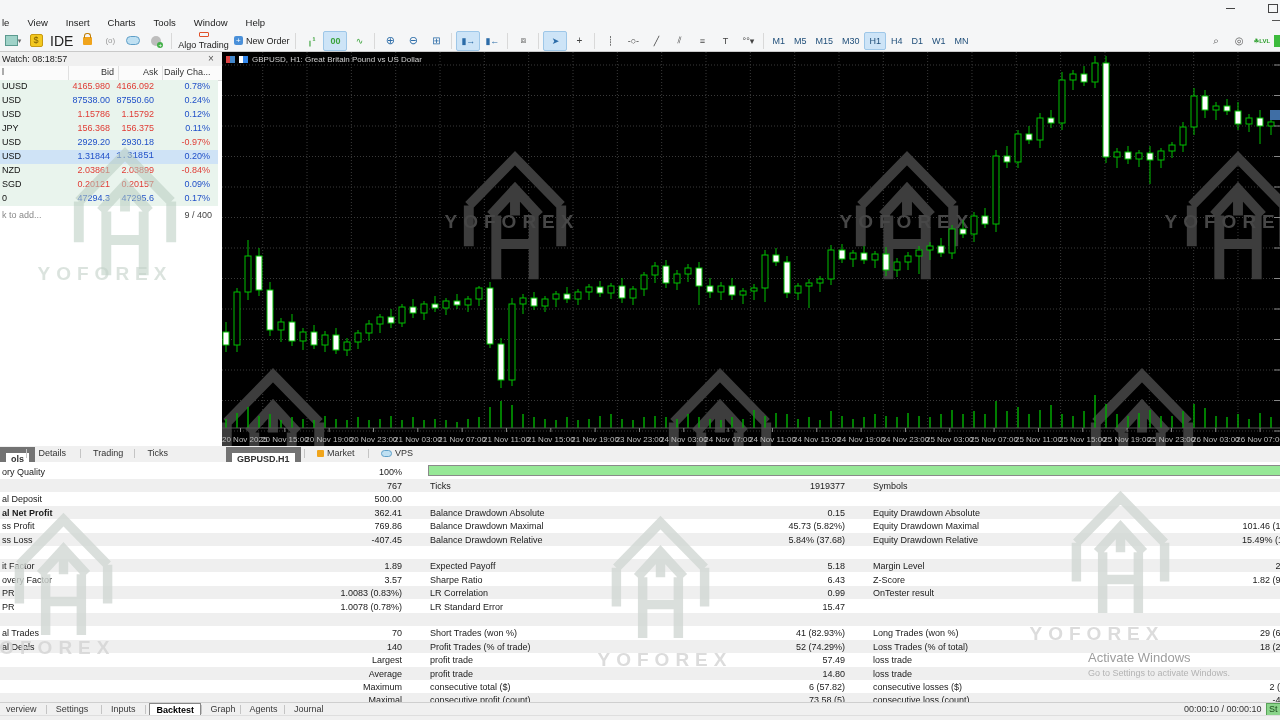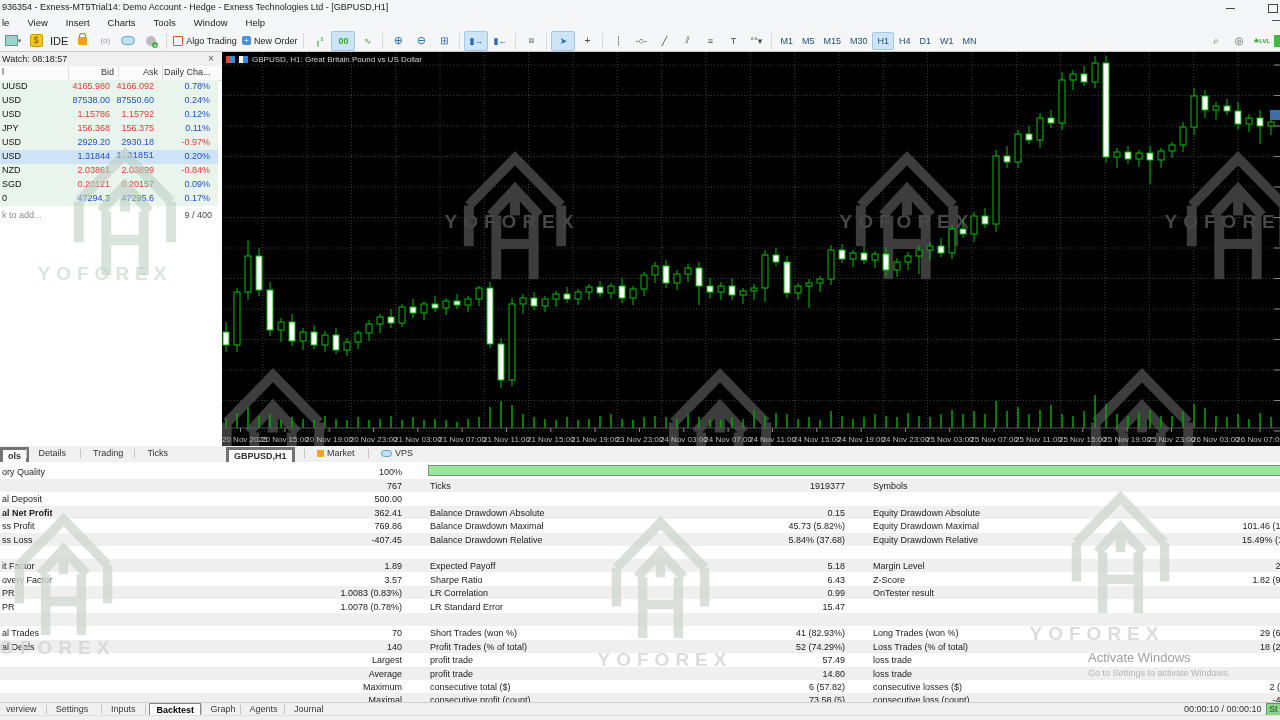--- a/index.html
+++ b/index.html
@@ -48,7 +48,6 @@
 <body>
 
 <div id="titlebar" class="abs">
-  <div id="title-text" class="abs">936354 - Exness-MT5Trial14: Demo Account - Hedge - Exness Technologies Ltd - [GBPUSD,H1]</div>
   <div class="abs winbtn" style="left:1218px">
     <span style="display:block;width:9px;height:1px;background:#444;margin:5px auto 0"></span>
   </div>

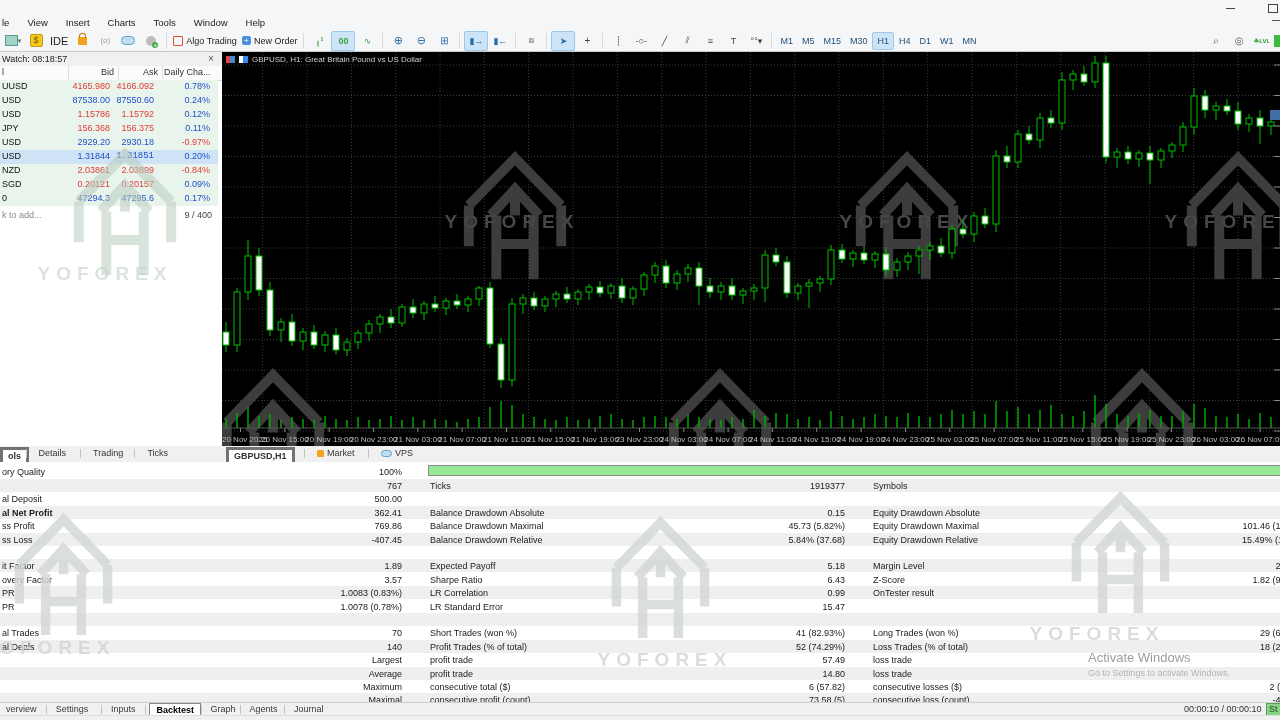--- a/index.html
+++ b/index.html
@@ -75,7 +75,7 @@
     <div class="tbtn">
       <span class="ico" style="width:11px;height:11px;background:#f3c81f;border:1px solid #c89a10;border-radius:2px;color:#7a5b00;font-size:9px;text-align:center;line-height:11px">$</span>
     </div>
-    <div class="tbtn" style="color: rgb(34, 34, 34); font-size: 11px; text-align: center;">IDE</div>
+    <div class="tbtn" style="color: rgb(34, 34, 34); font-size: 14px; text-align: center;">IDE</div>
     <div class="tbtn">
       <span class="ico" style="width:9px;height:8px;background:#f0a41c;border-radius:1px;position:relative">
         <span style="position:absolute;left:1px;top:-4px;width:5px;height:4px;border:1px solid #c07f08;border-bottom:none;border-radius:3px 3px 0 0"></span>

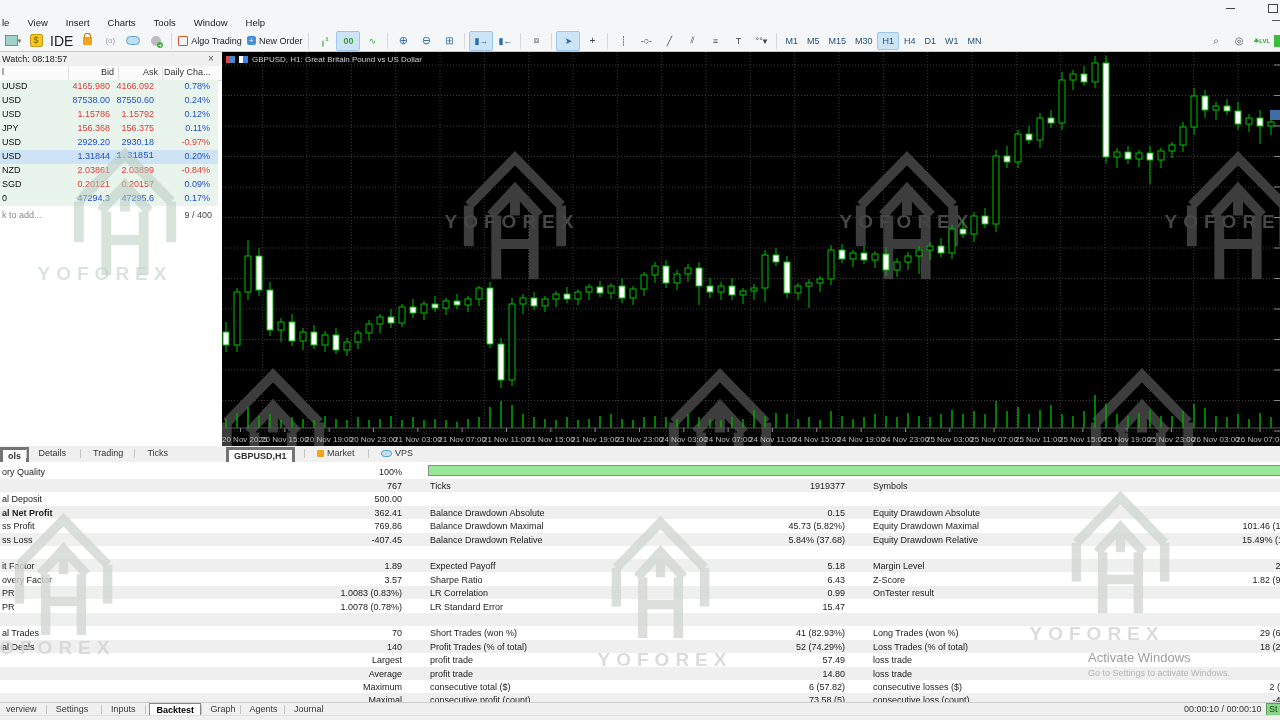--- a/index.html
+++ b/index.html
@@ -91,7 +91,7 @@
       </span>
     </div>
     <div class="tsep"></div>
-    <div class="tbtn" style="gap: 3px;">
+    <div class="tbtn" style="gap: 3px; flex-direction: column;">
       <span class="ico" style="width:8px;height:8px;border:1.5px solid #e0512a;border-radius:1px"></span>
       <span style="font-size: 9px; color: rgb(34, 34, 34);">Algo Trading</span>
     </div>

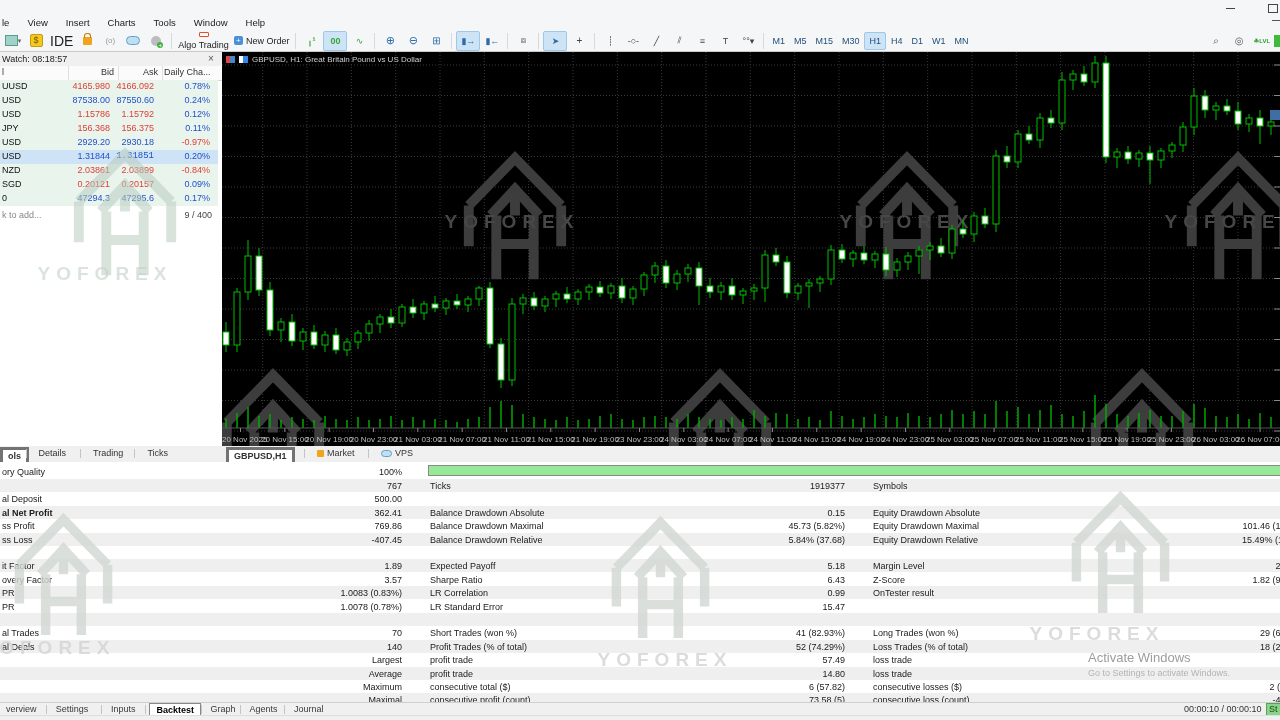--- a/index.html
+++ b/index.html
@@ -29,7 +29,7 @@
   #chart-wrap{left:222px;top:52px;width:1058px;height:394px;background:#000;overflow:hidden}
   #tabstrip{left:0;top:446px;width:1280px;height:16px;background:#f0f0f0;border-bottom:1px solid #c8c8c8}
   .strip-tab{position:absolute;top:1px;height:13px;line-height:13px;font-size:9px;color:#333;padding:0 5px}
-  .strip-tab.box{background:#fff;border:3px solid #737373;font-weight:bold}
+  .strip-tab.box{background:#fff;border:6px solid #737373;font-weight:bold}
   .strip-sep{position:absolute;top:3px;width:1px;height:9px;background:#c4c4c4}
   #tester{left:0;top:462px;width:1280px;height:240px;background:#fff;overflow:hidden}
   .t-stripe{position:absolute;left:0;width:1280px;height:13px;background:#efefef}

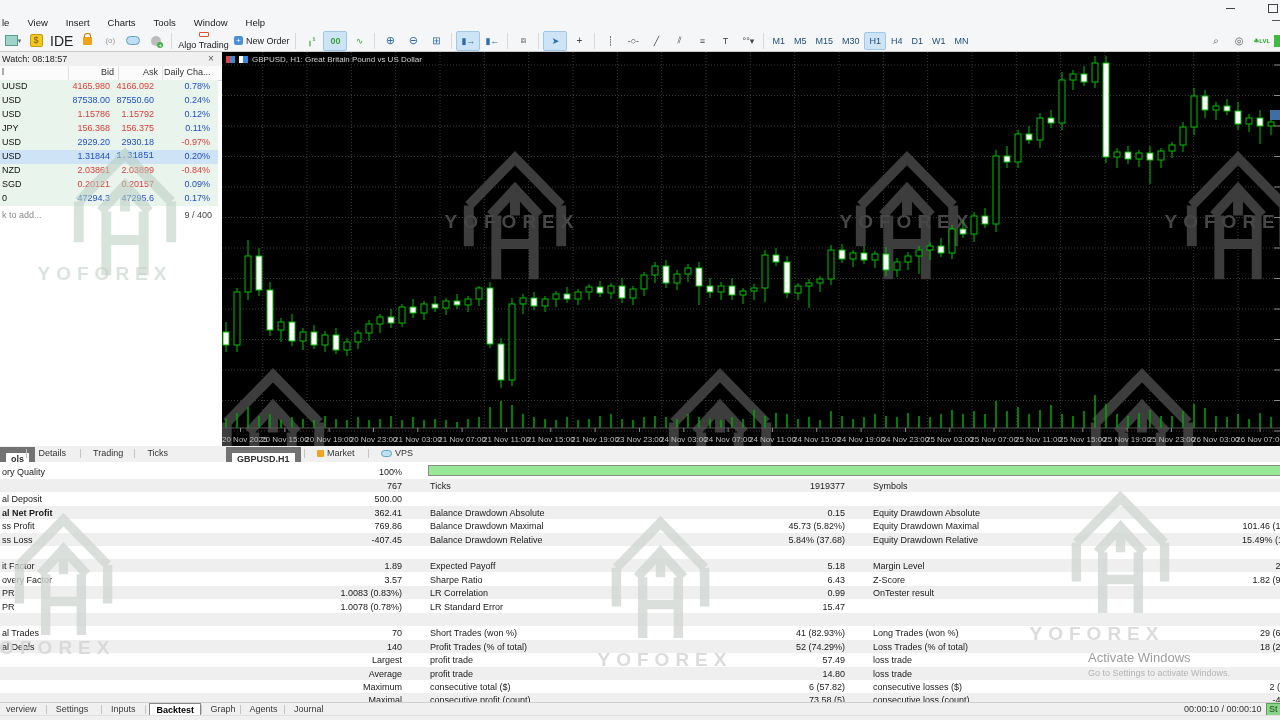--- a/index.html
+++ b/index.html
@@ -736,7 +736,7 @@
       <div class="t-stripe" style="top: 177.8px;"></div>
       <span class="t-label" style="left: 2px; top: 179.8px;">al Deals</span>
       <span class="t-val" style="left: 252px; top: 179.8px; width: 150px;">140</span>
-      <span class="t-label" style="left: 430px; top: 179.8px;">Profit Trades (% of total)</span>
+      <span class="t-label" style="left: 430px; top: 179.8px;">Profit Trades (% of trade)</span>
       <span class="t-val" style="left: 695px; top: 179.8px; width: 150px;">52 (74.29%)</span>
       <span class="t-label" style="left: 873px; top: 179.8px;">Loss Trades (% of total)</span>
       <span class="t-val" style="left: 1180px; top: 179.8px; width: 113px; text-align: right; overflow: hidden;">18 (25.7</span>

